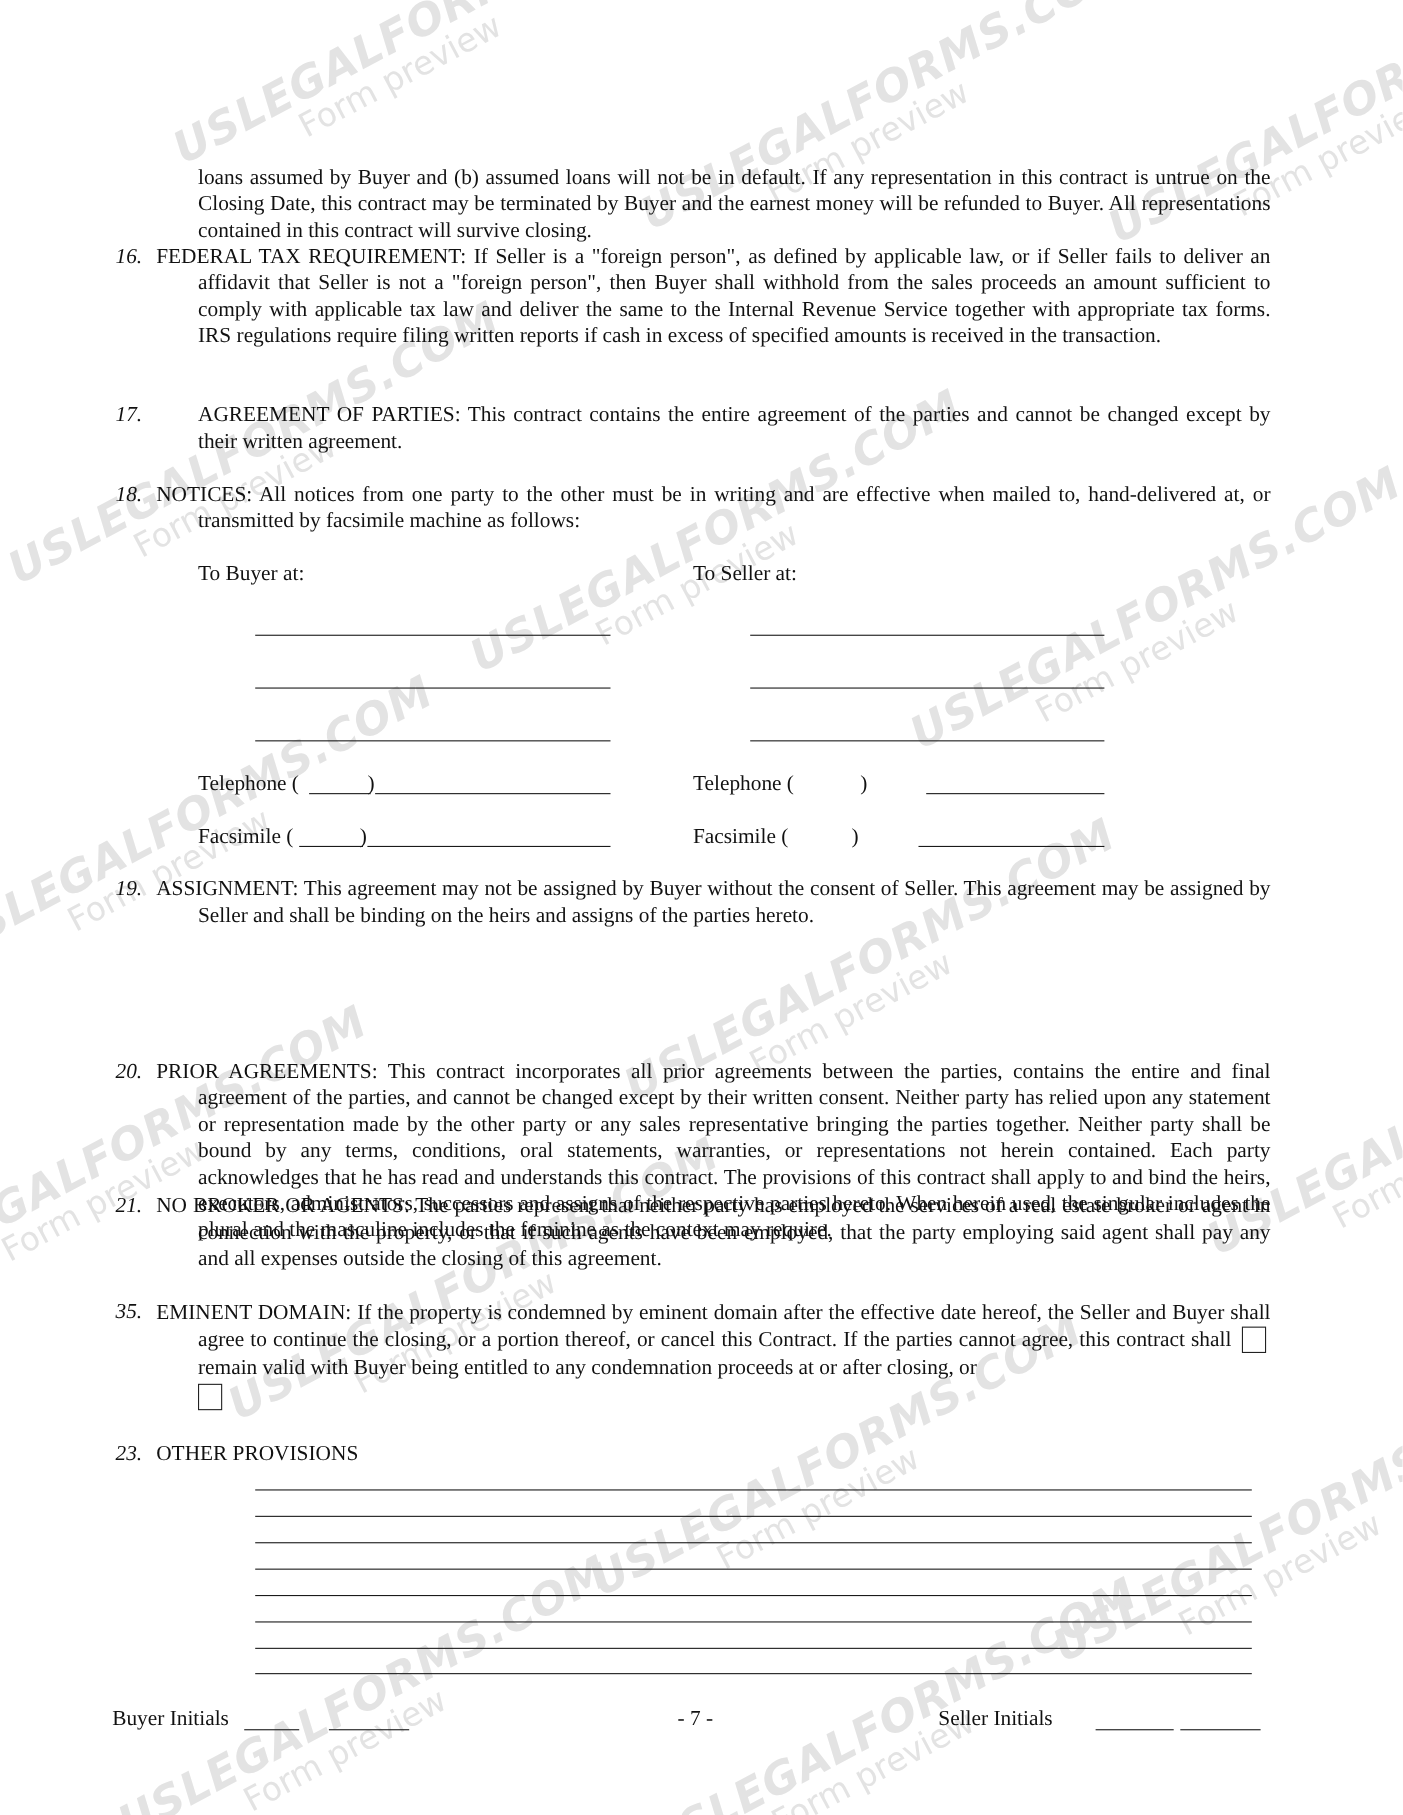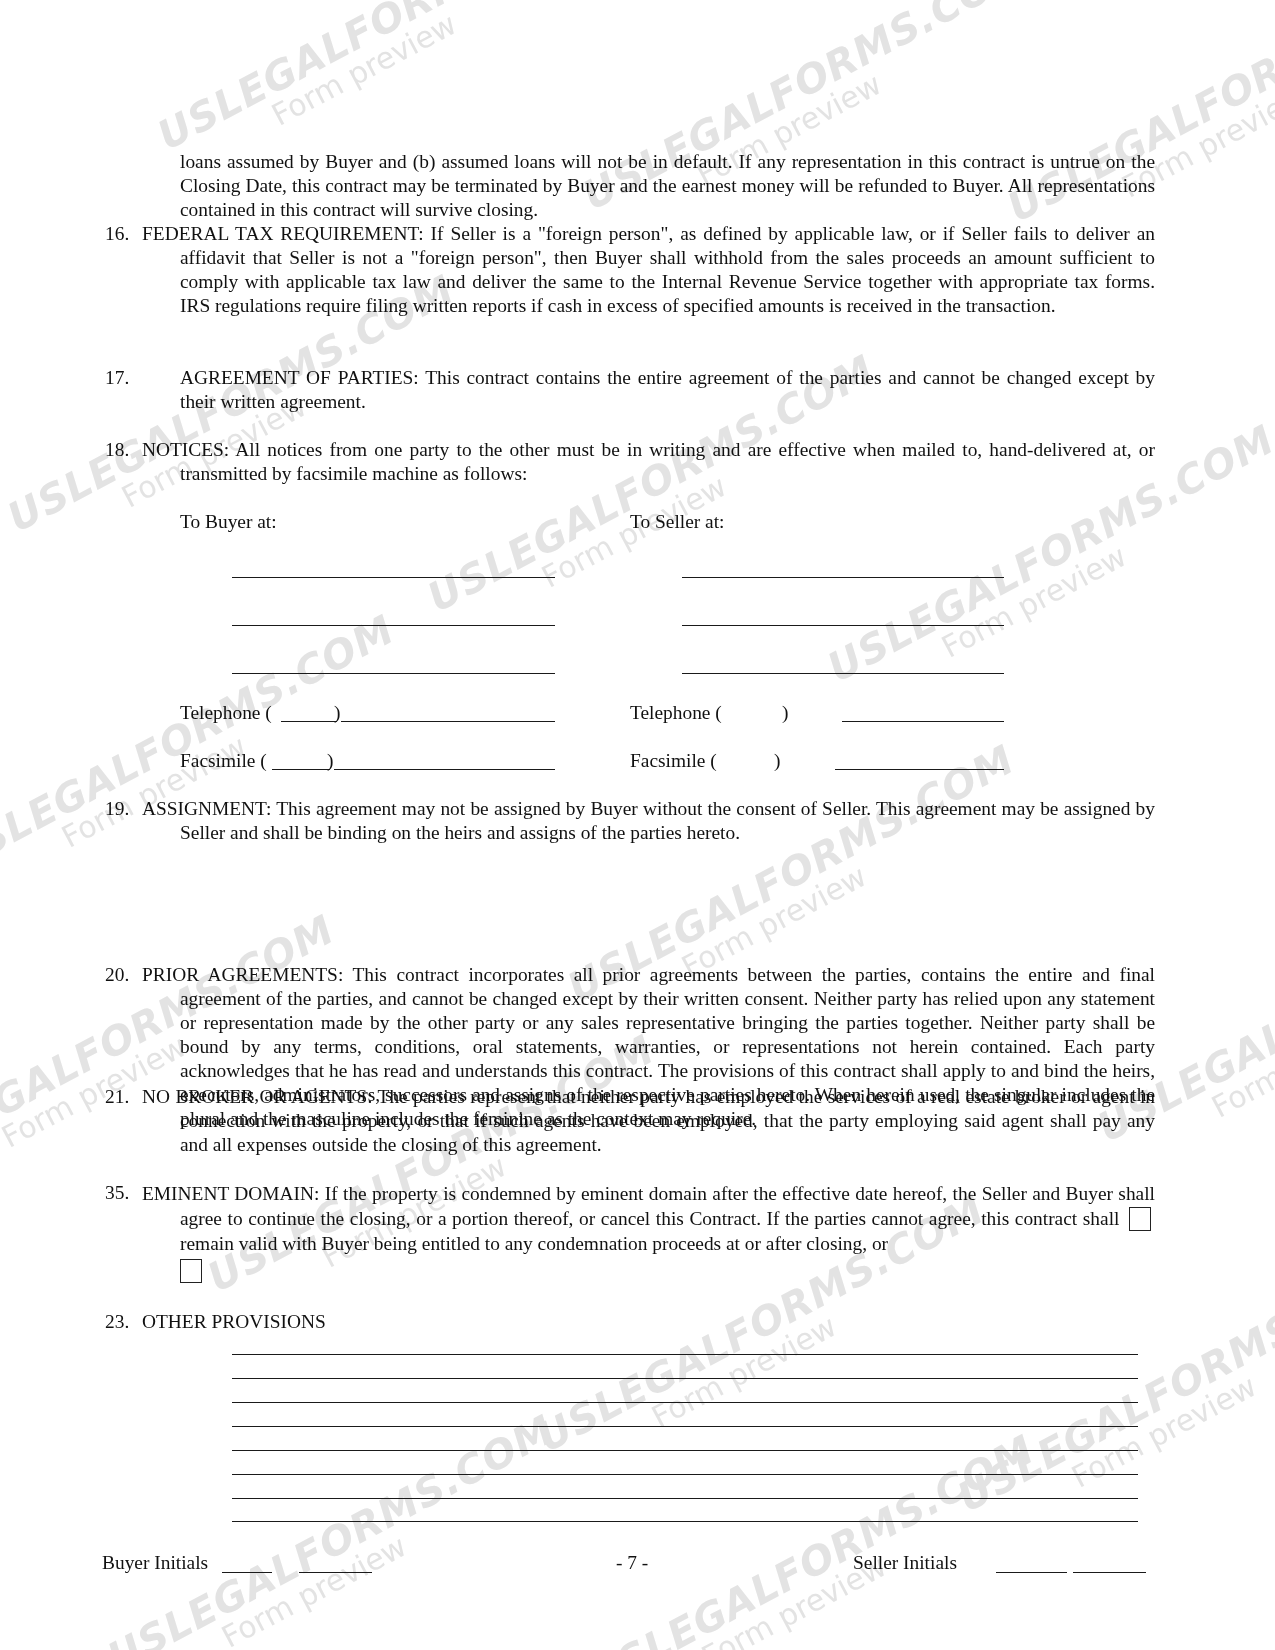--- a/index.html
+++ b/index.html
@@ -19,7 +19,7 @@
   .para { position: absolute; left: 180px; width: 975px; font-size: 19.4px; line-height: 24px;
           text-align: justify; text-align-last: left; font-family: Liberation Serif, serif; }
   .item { position: absolute; left: 105px; width: 1050px; font-size: 19.4px; line-height: 24px; }
-  .item .num { position: absolute; left: 0; top: 0; }
+  .item .num { position: absolute; left: 0; top: 0; font-style: italic; }
   .item .body { margin-left: 75px; text-align: justify; text-align-last: left; text-indent: -38px; padding-left: 0; }
   .item.tab .body { text-indent: 0; }
 

